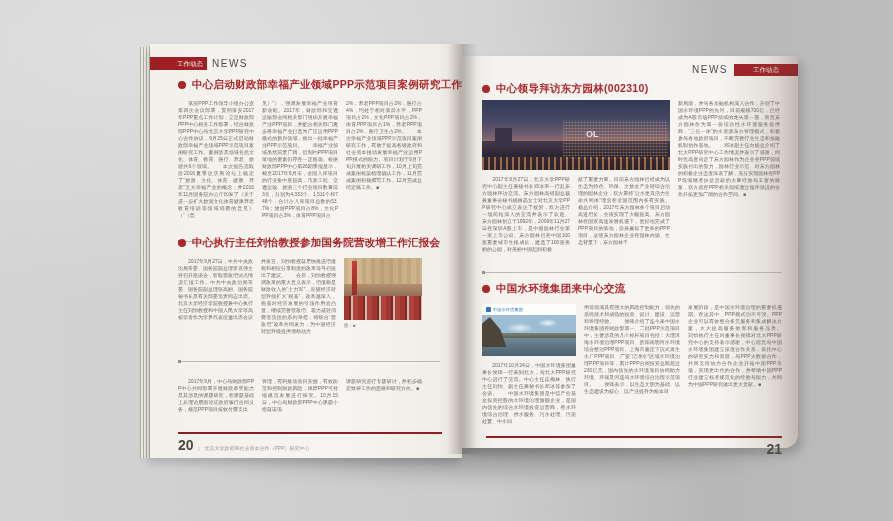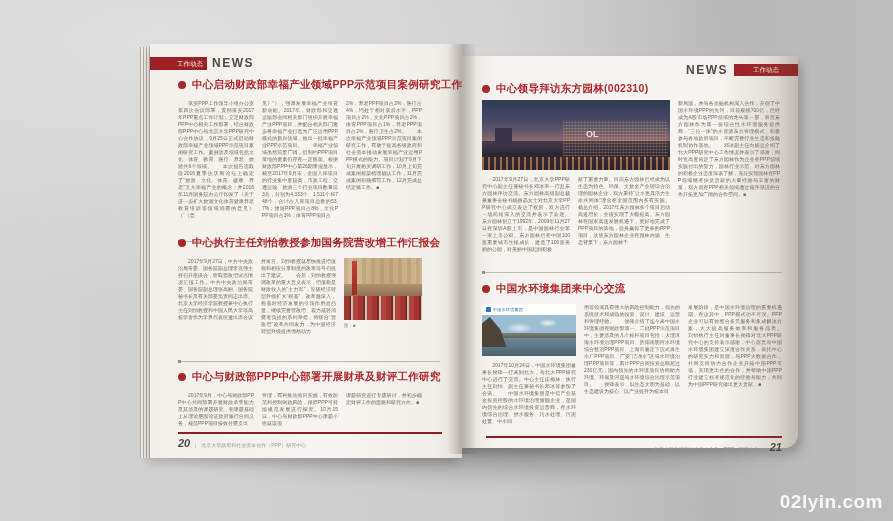--- a/index.html
+++ b/index.html
@@ -31,7 +31,7 @@
   .tag-bar{background:#9e2025;color:#f5efe8;font-size:6.5px;line-height:13px;text-align:right;
     padding-right:4px;box-sizing:border-box;}
   .lp-header .tag-bar{position:absolute;left:0;top:0;width:57px;height:13px;}
-  .news-label{font-size:12px;color:#4c4a48;letter-spacing:1.5px;line-height:13px;font-weight:bold;}
+  .news-label{font-size:10px;color:#4c4a48;letter-spacing:1.5px;line-height:13px;}
   .lp-header .news-label{position:absolute;left:62px;top:0;}
   .rp-header{position:absolute;right:0;top:8px;height:12px;width:160px;}
   .rp-header .news-label{position:absolute;right:70px;top:0;line-height:12px;}

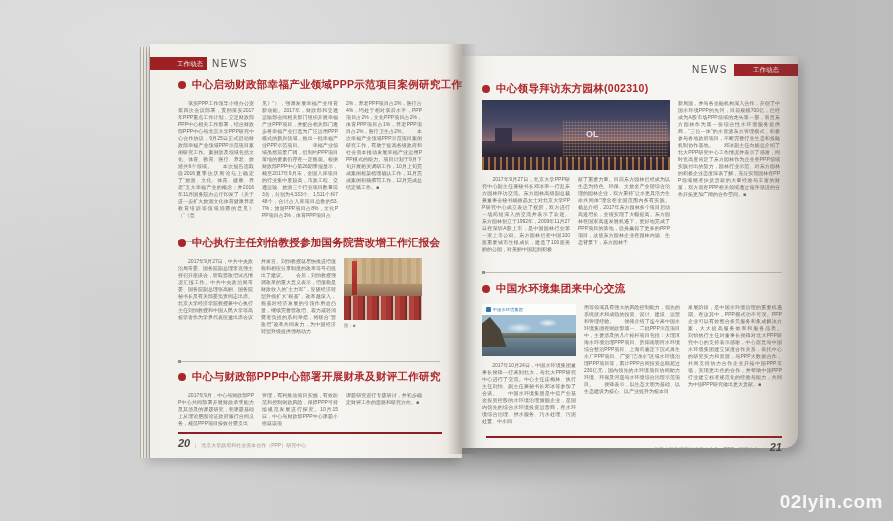--- a/index.html
+++ b/index.html
@@ -150,10 +150,6 @@
     <div class="divider" style="left:28px;top:317px;width:262px;"></div>
 
     <div class="article" style="left:28px;top:326px;width:244px;">
-      <div class="a-title">
-        <span class="bullet"></span>
-        <span class="title-text">中心与财政部PPP中心部署开展财承及财评工作研究</span>
-      </div>
       <div class="cols" style="margin-top:8px;height:44px;">
         <div class="col">　　2017年9月，中心与财政部PPP中心共同部署开展财政承受能力及其涉及的课题研究，在课题基础上从理论层面论证政府履行合同义务，规范PPP项目按效付费支出</div>
         <div class="col">管理，有利推动项目实施，有效防范和控制财政风险，保障PPP可持续规范发展进行探究。10月15日，中心与财政部PPP中心课题小组就该项</div>

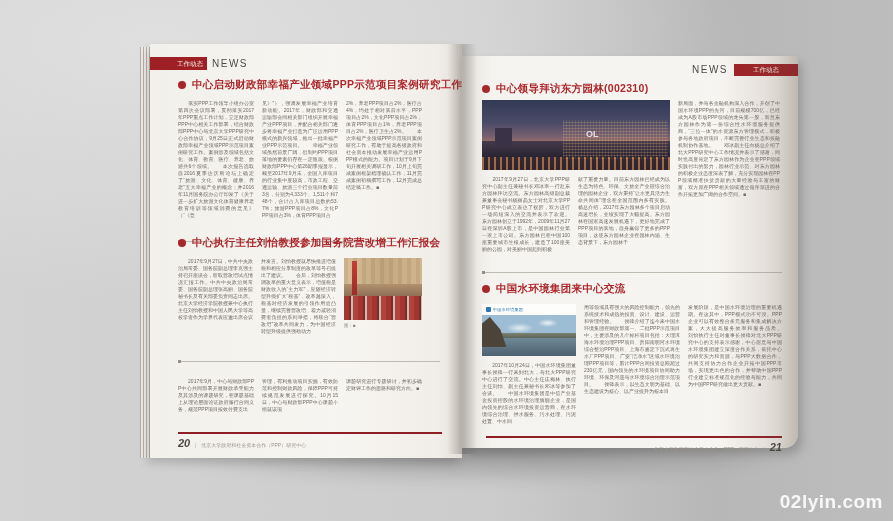--- a/index.html
+++ b/index.html
@@ -50,7 +50,7 @@
   
   .lp-footer-rule{position:absolute;left:28px;top:388px;width:264px;height:2px;background:#8f1d24;}
   .lp-footer{position:absolute;left:28px;top:393px;font-size:5px;color:#9a948c;display:flex;align-items:baseline;gap:3px;}
-  .pagenum{font-size:11px;font-weight:bold;color:#4c4843;font-style:italic;}
+  .pagenum{font-size:14px;font-weight:bold;color:#4c4843;}
   .rp-footer-rule{position:absolute;left:24px;top:380px;width:296px;height:2px;background:#8f1d24;}
   .rp-footer{position:absolute;right:16px;top:385px;font-size:5px;color:#9a948c;display:flex;align-items:baseline;gap:3px;}
 

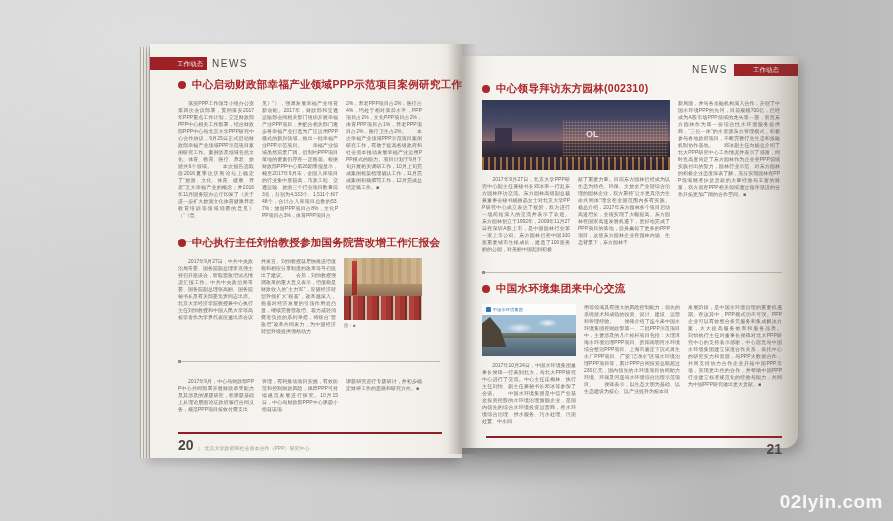--- a/index.html
+++ b/index.html
@@ -223,7 +223,6 @@
   </div>
 
   <div class="spine"></div>
-  <div class="watermark">02lyin.com</div>
 </div>
 
 </body></html>

